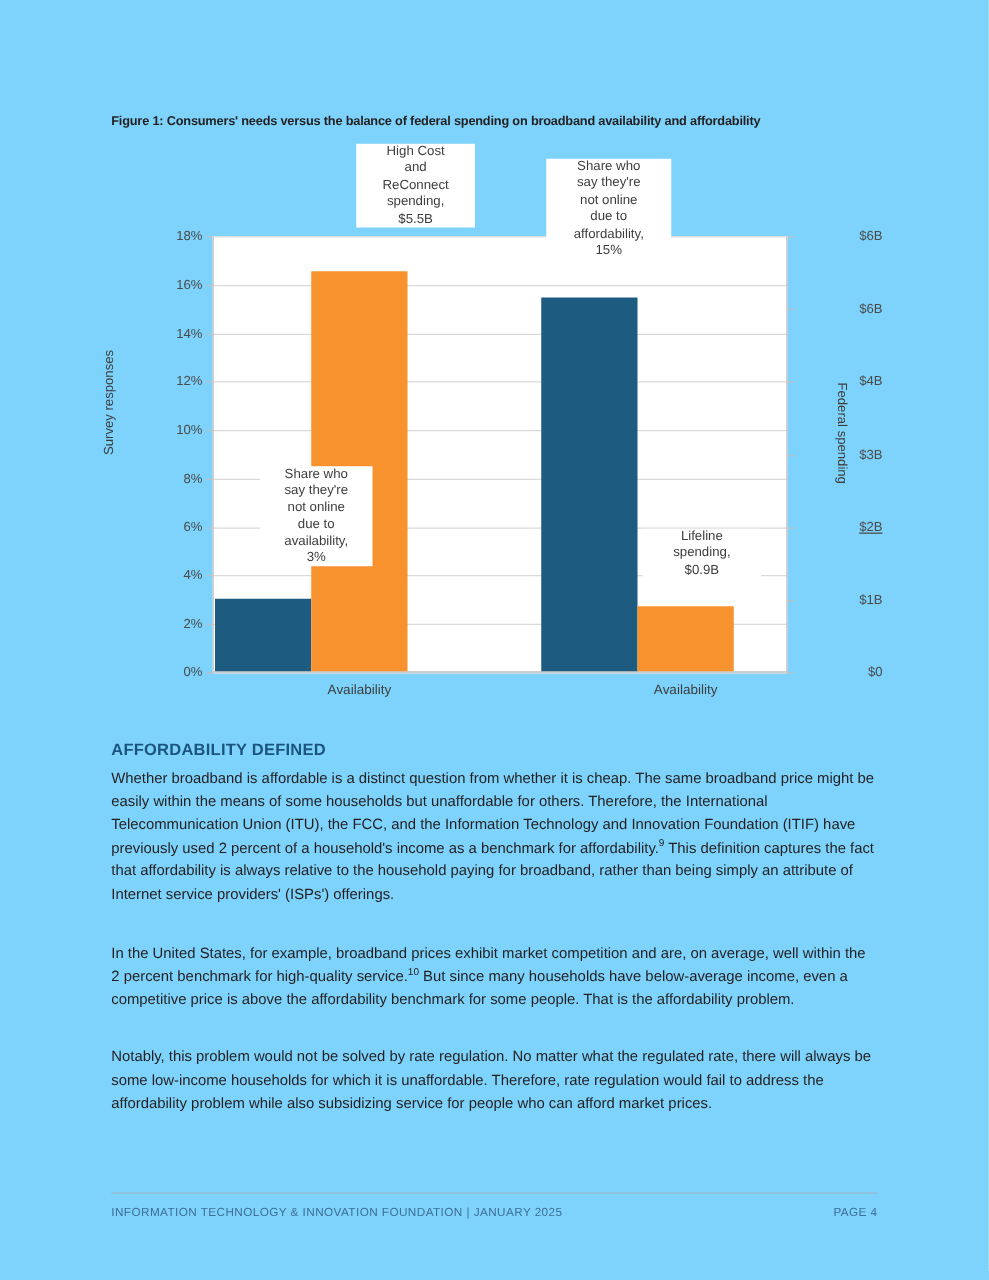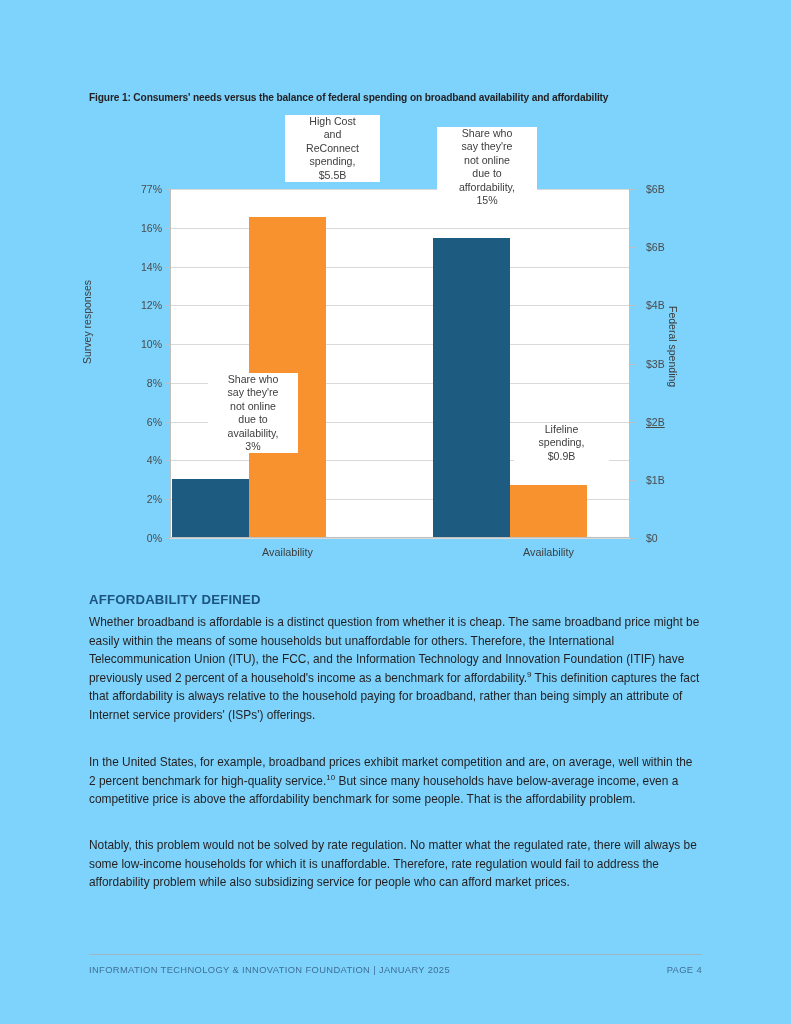--- a/index.html
+++ b/index.html
@@ -234,7 +234,7 @@
         <div class="tickmark-l" style="top: 148.556px;"></div>
         <div class="ytick-l" style="top: 109.778px;">16%</div>
         <div class="tickmark-l" style="top: 109.778px;"></div>
-        <div class="ytick-l" style="top: 71px;">77%</div>
+        <div class="ytick-l" style="top: 71px;">18%</div>
         <div class="tickmark-l" style="top: 71px;"></div>
       </div>
     <div id="yticks-right">

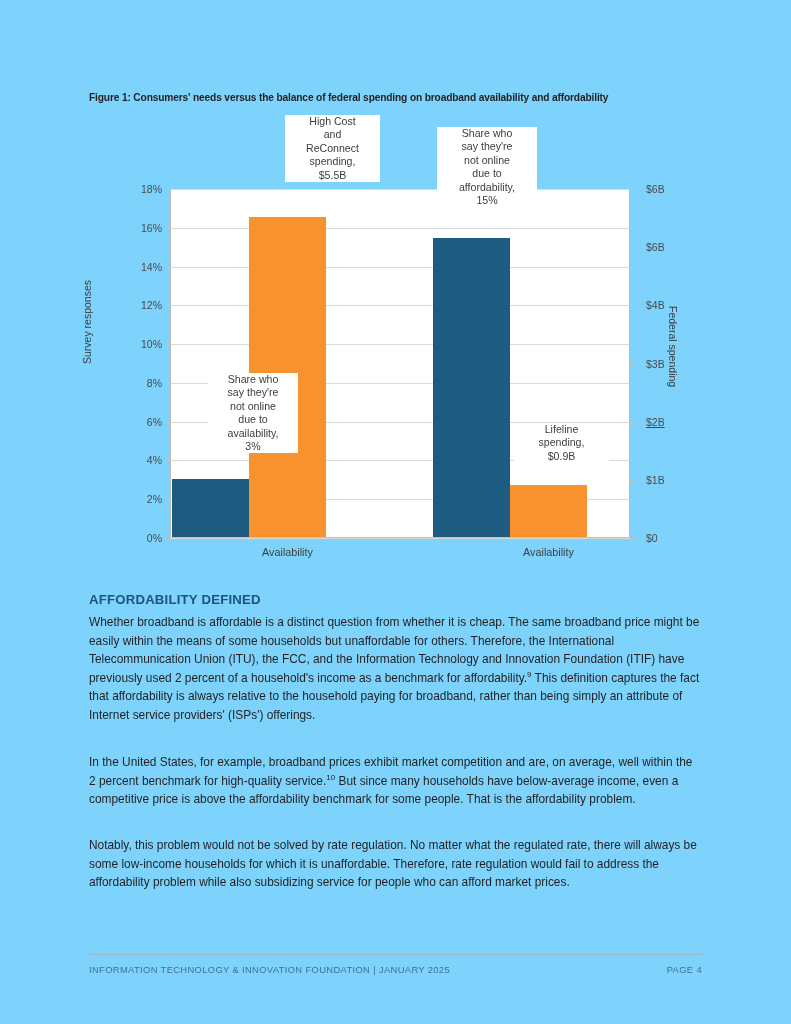--- a/index.html
+++ b/index.html
@@ -95,7 +95,7 @@
     position: absolute;
     left: 557px;
     width: 60px;
-    text-align: left;
+    text-align: right;
     font-size: 10.5px;
     color: #4a4a4a;
     transform: translateY(-50%);

